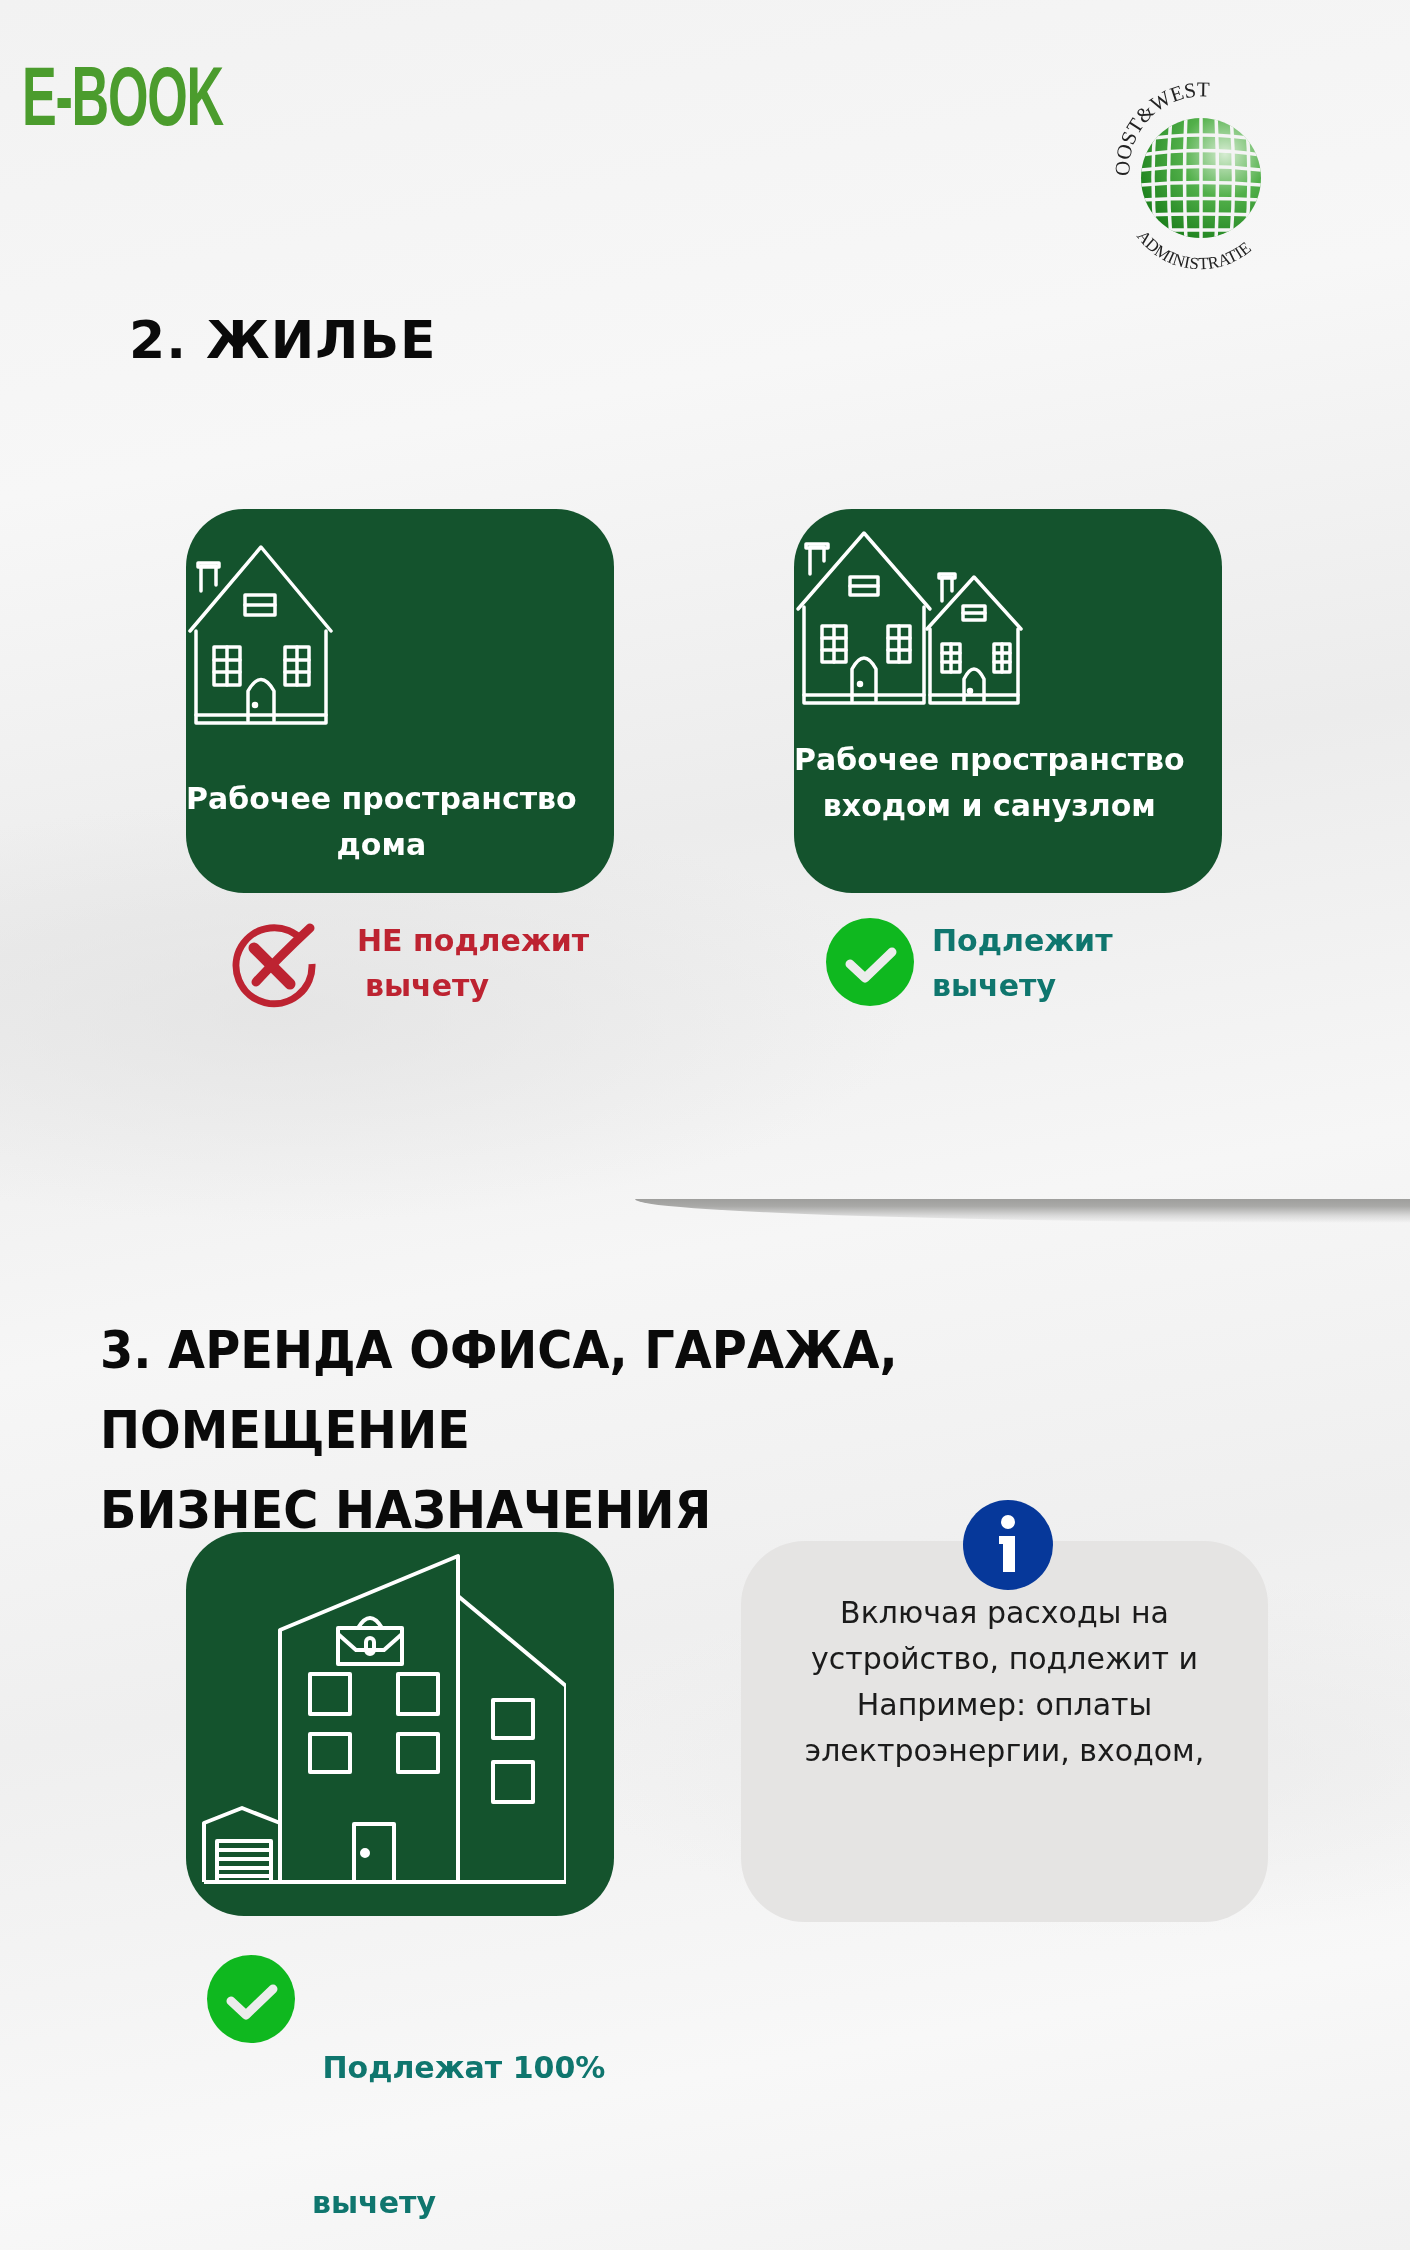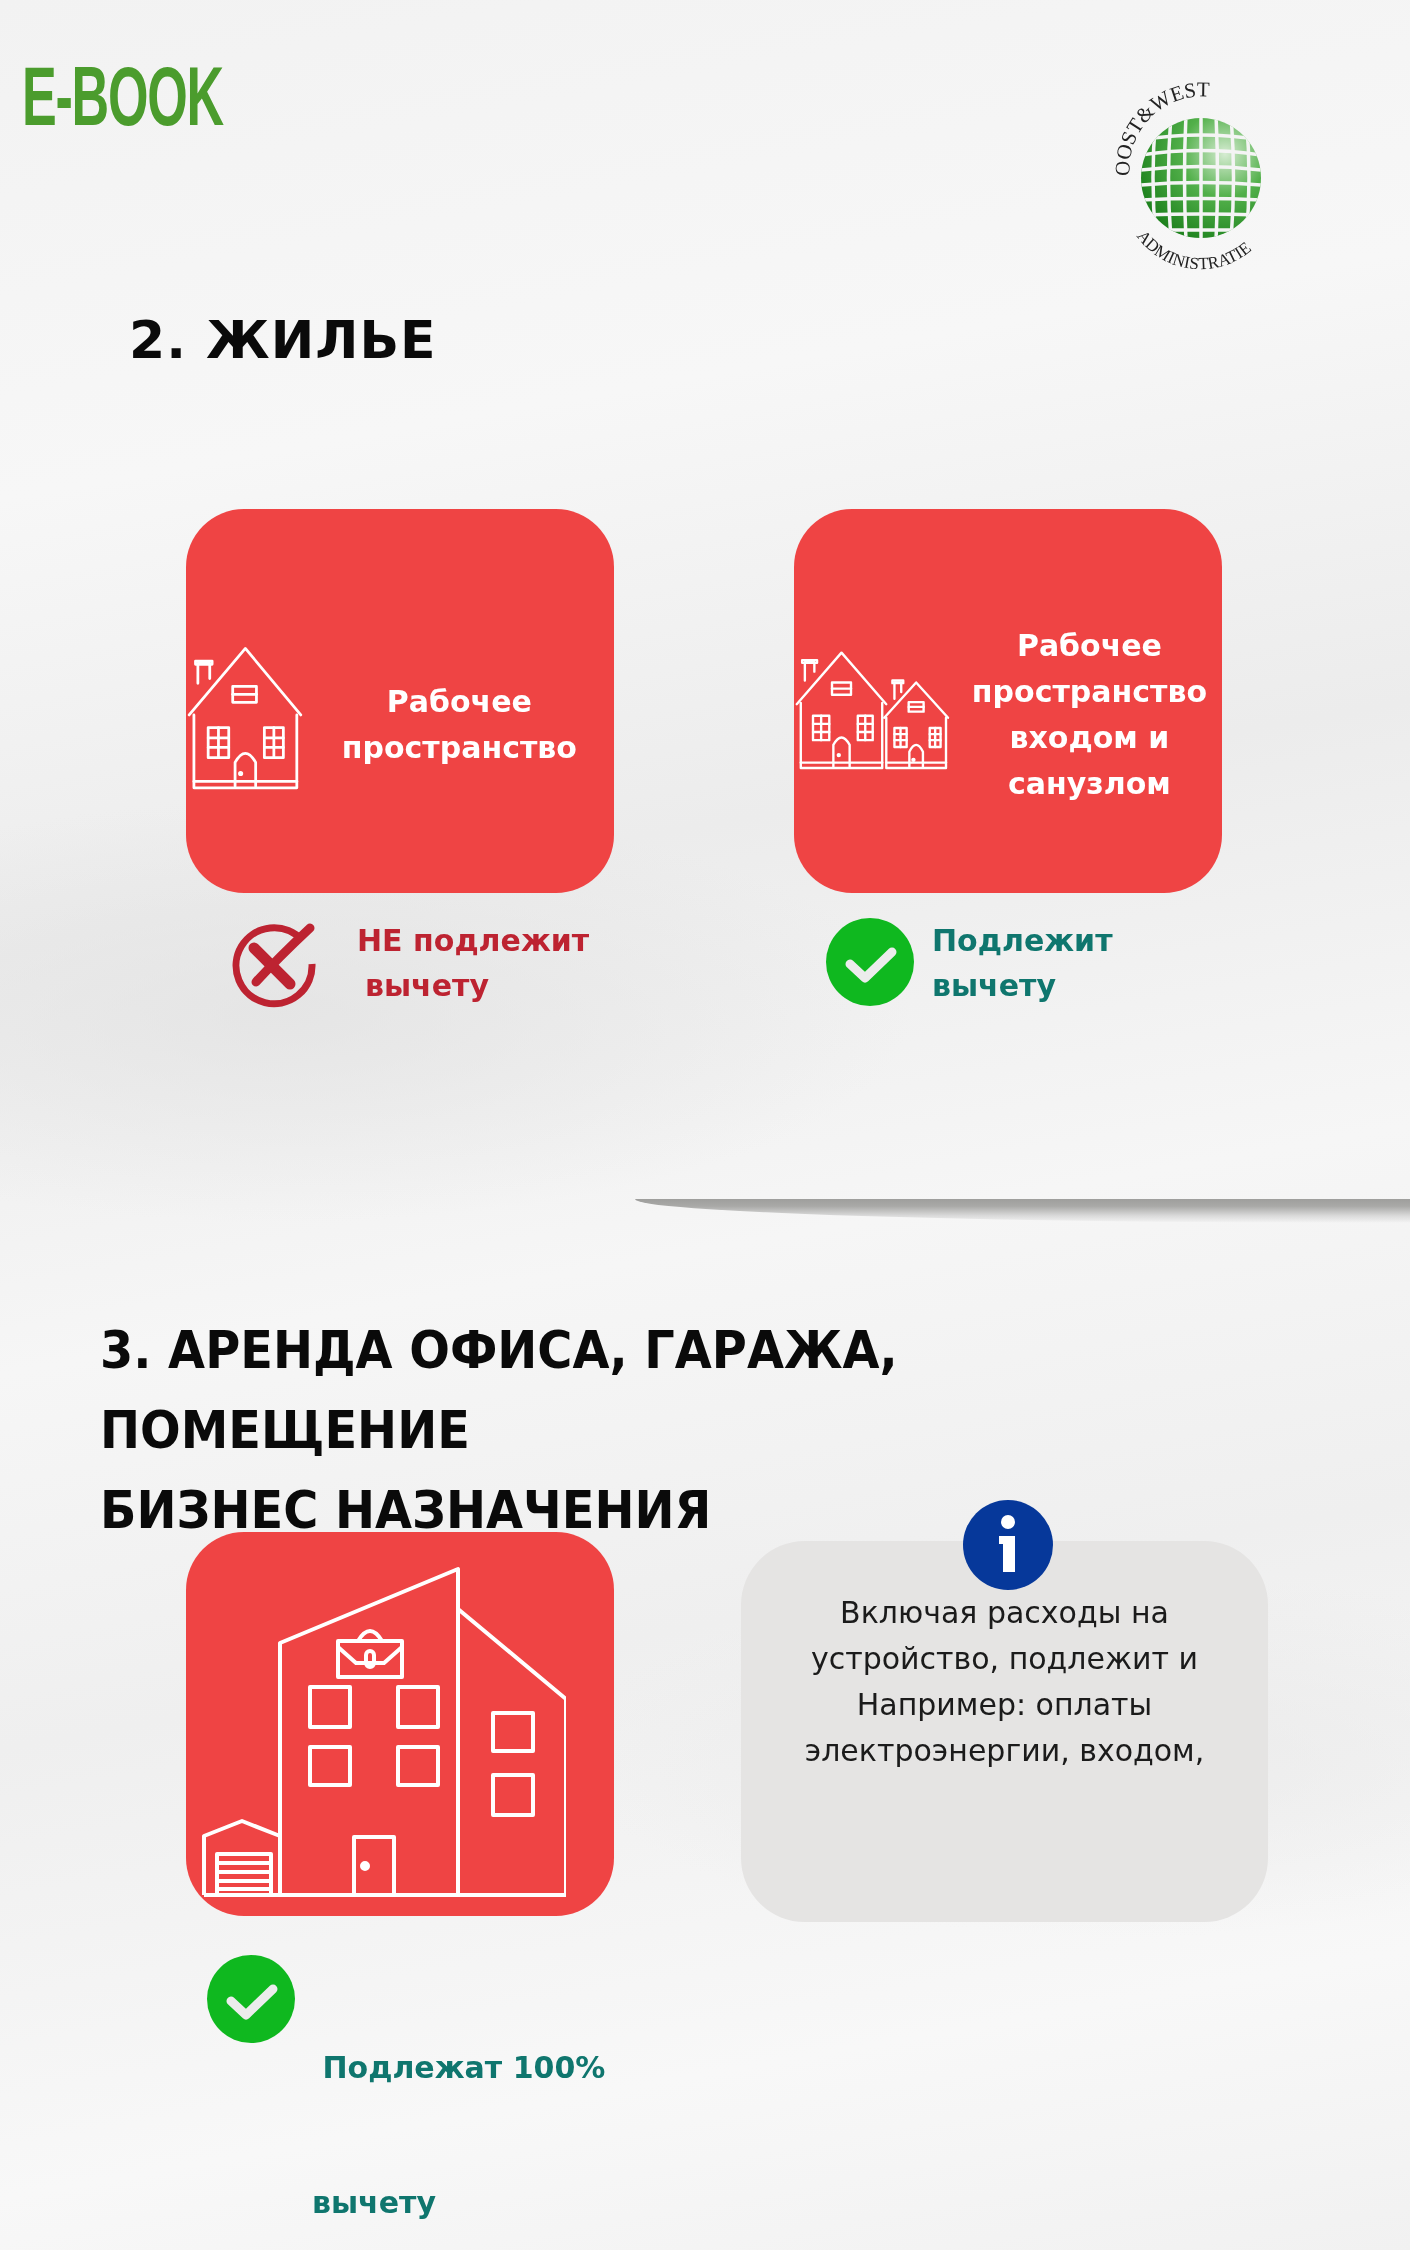--- a/index.html
+++ b/index.html
@@ -31,8 +31,8 @@
   }
 
   .card {
-    background:#ef4444; border-radius:58px;
-    display:flex; align-items:center;
+    background:#14532d; border-radius:58px;
+    display:flex; flex-direction:column; align-items:flex-start;
   }
   .card-text {
     color:#ffffff; font-family:"DejaVu Sans", sans-serif; font-weight:bold;

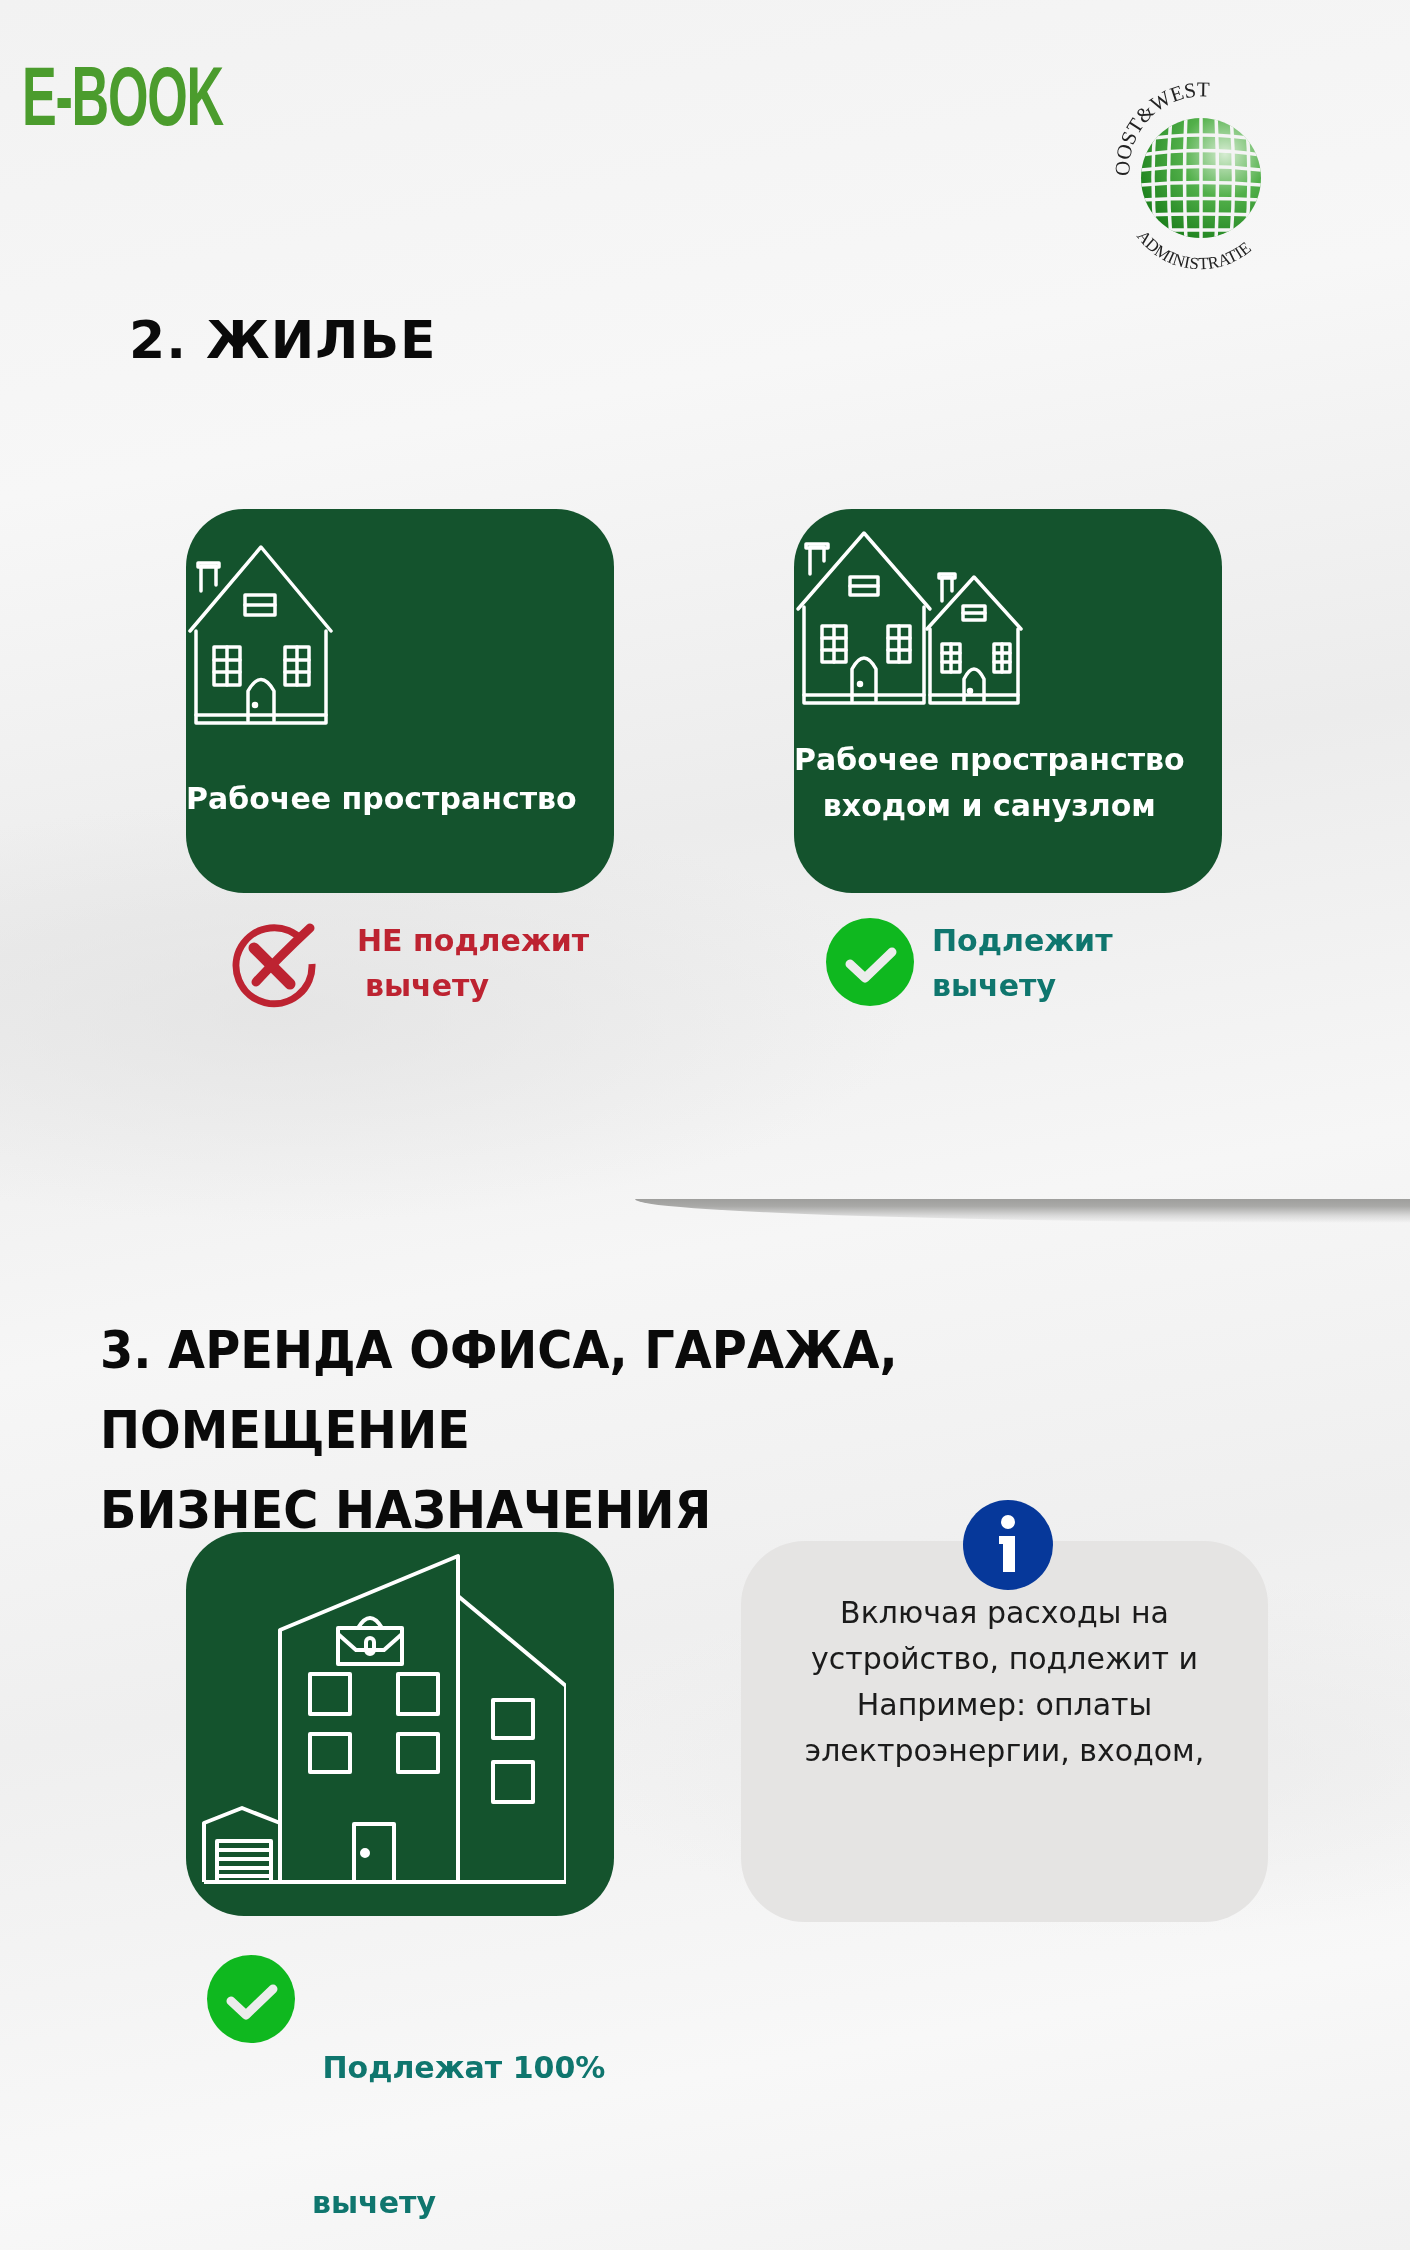--- a/index.html
+++ b/index.html
@@ -137,6 +137,7 @@
   </svg>
   <div class="card-text" style="margin-top:48px">
     <div>Рабочее пространство</div>
+    <div>дома</div>
   </div>
 </div>
 

